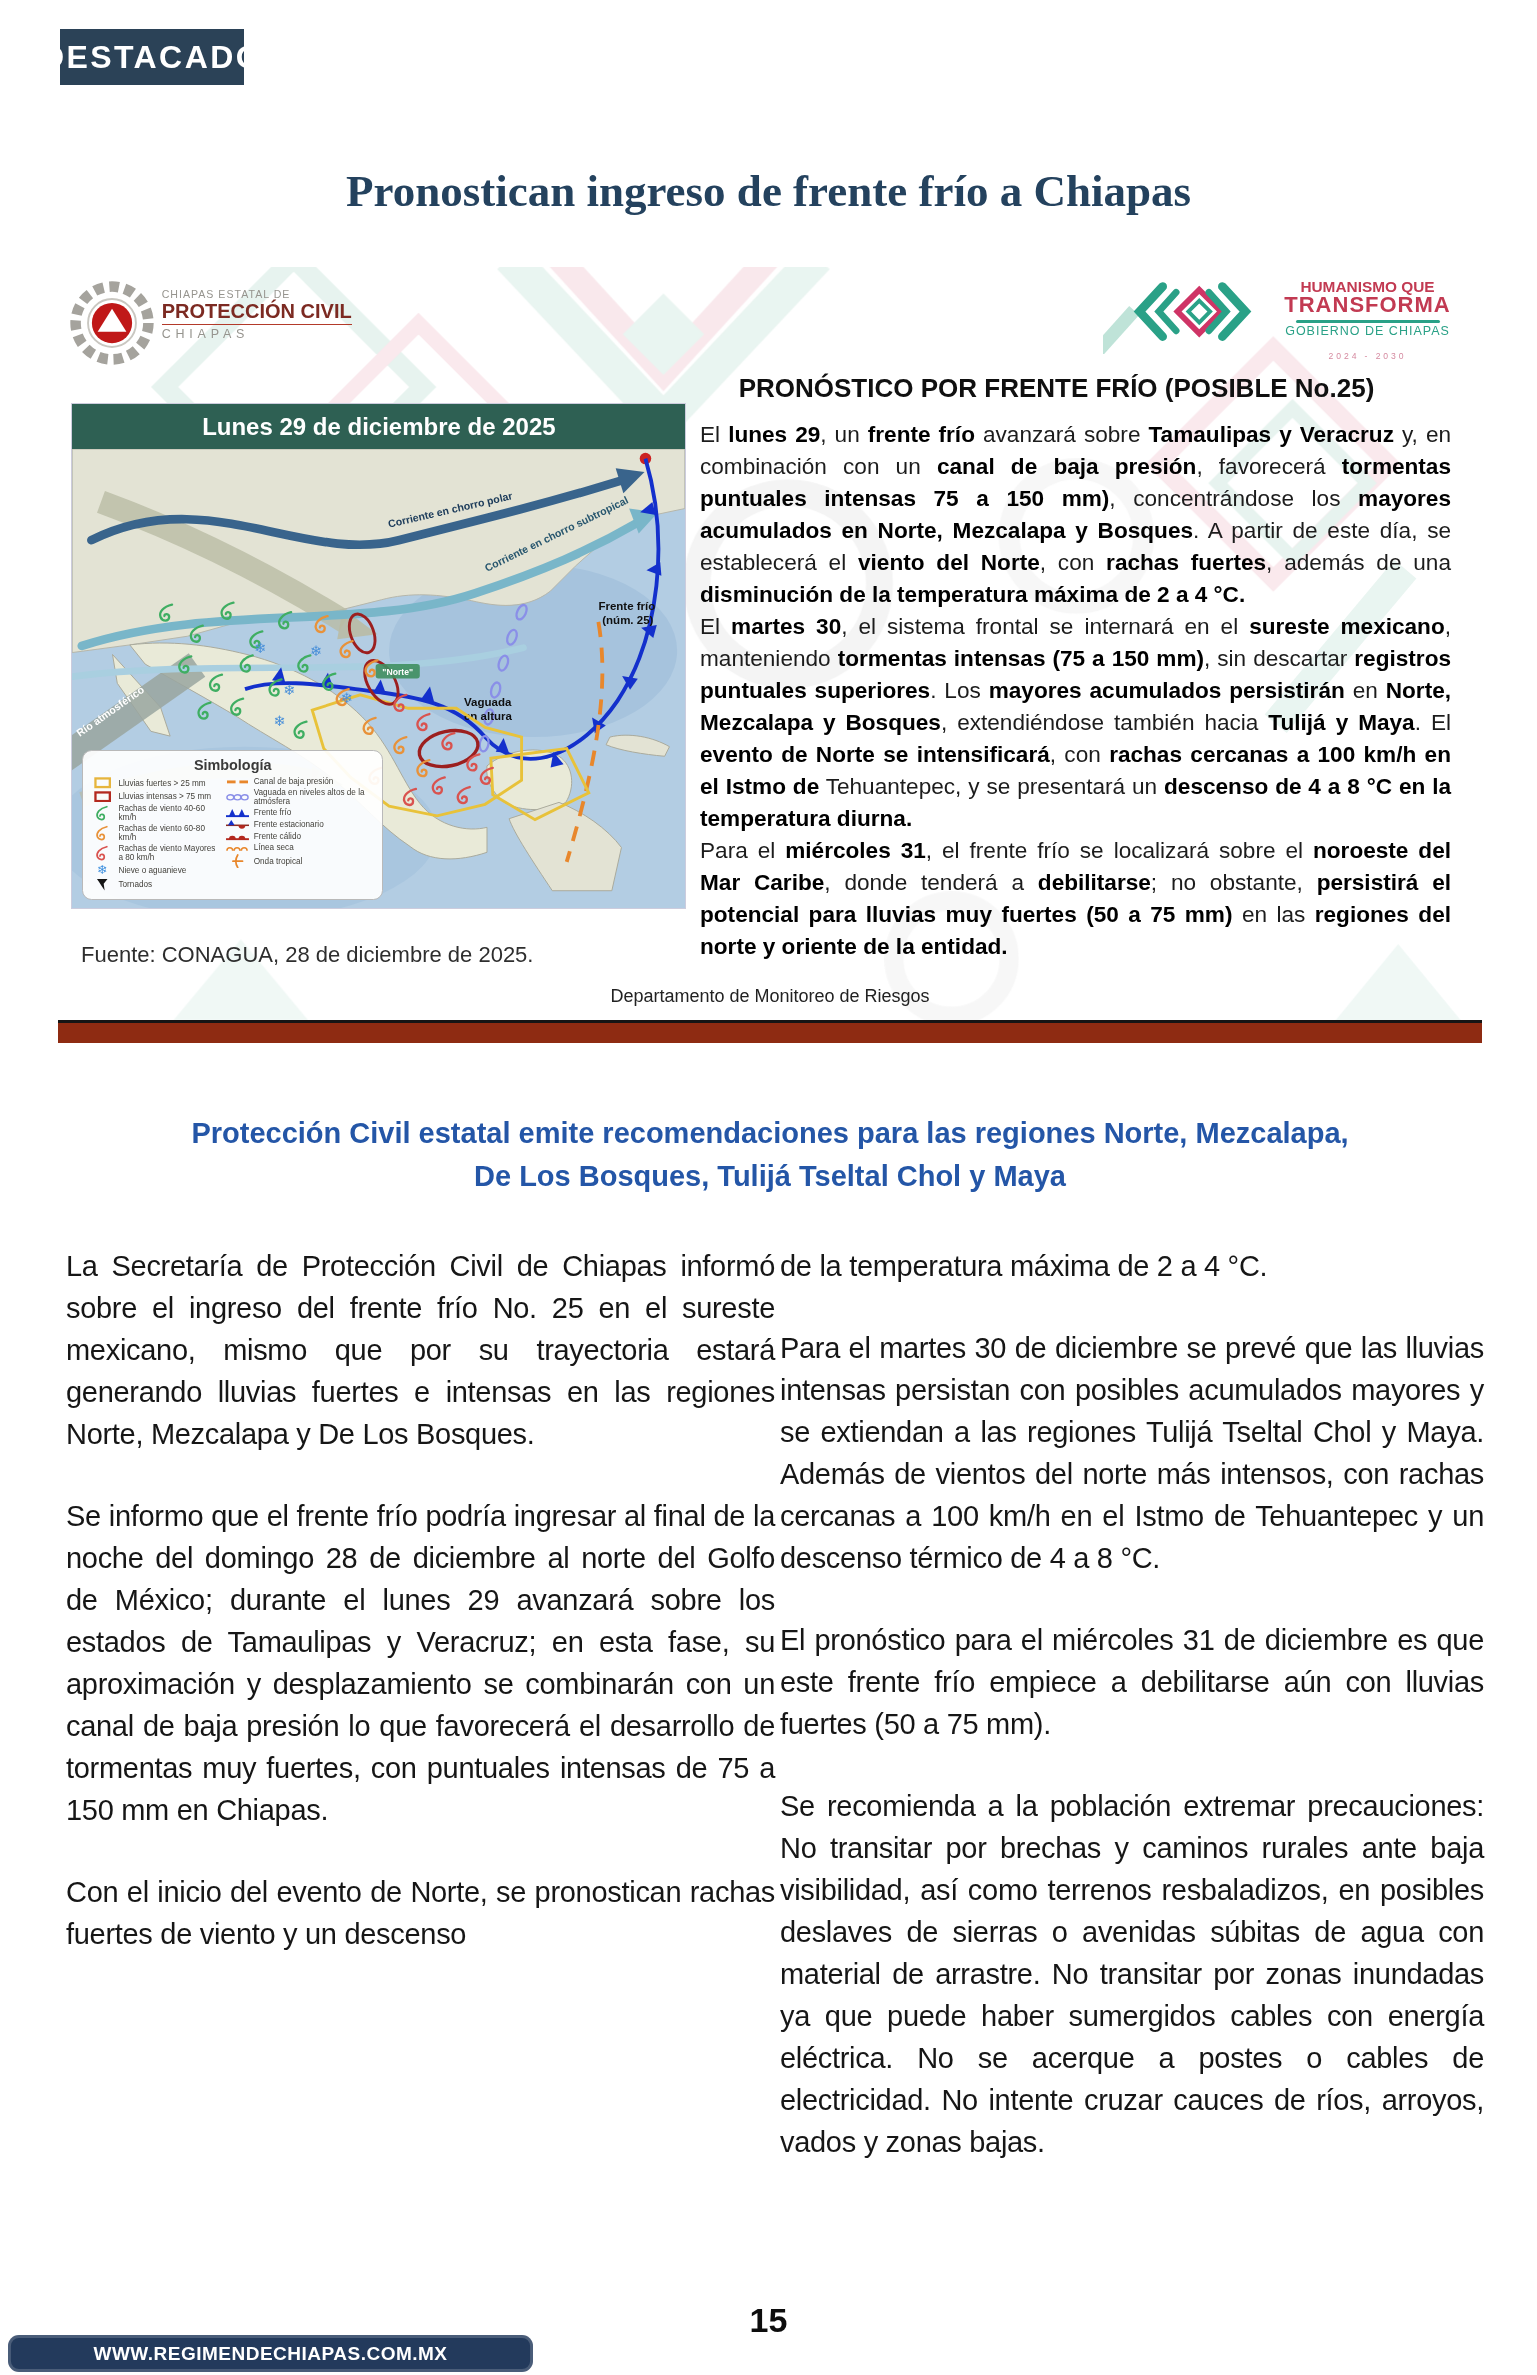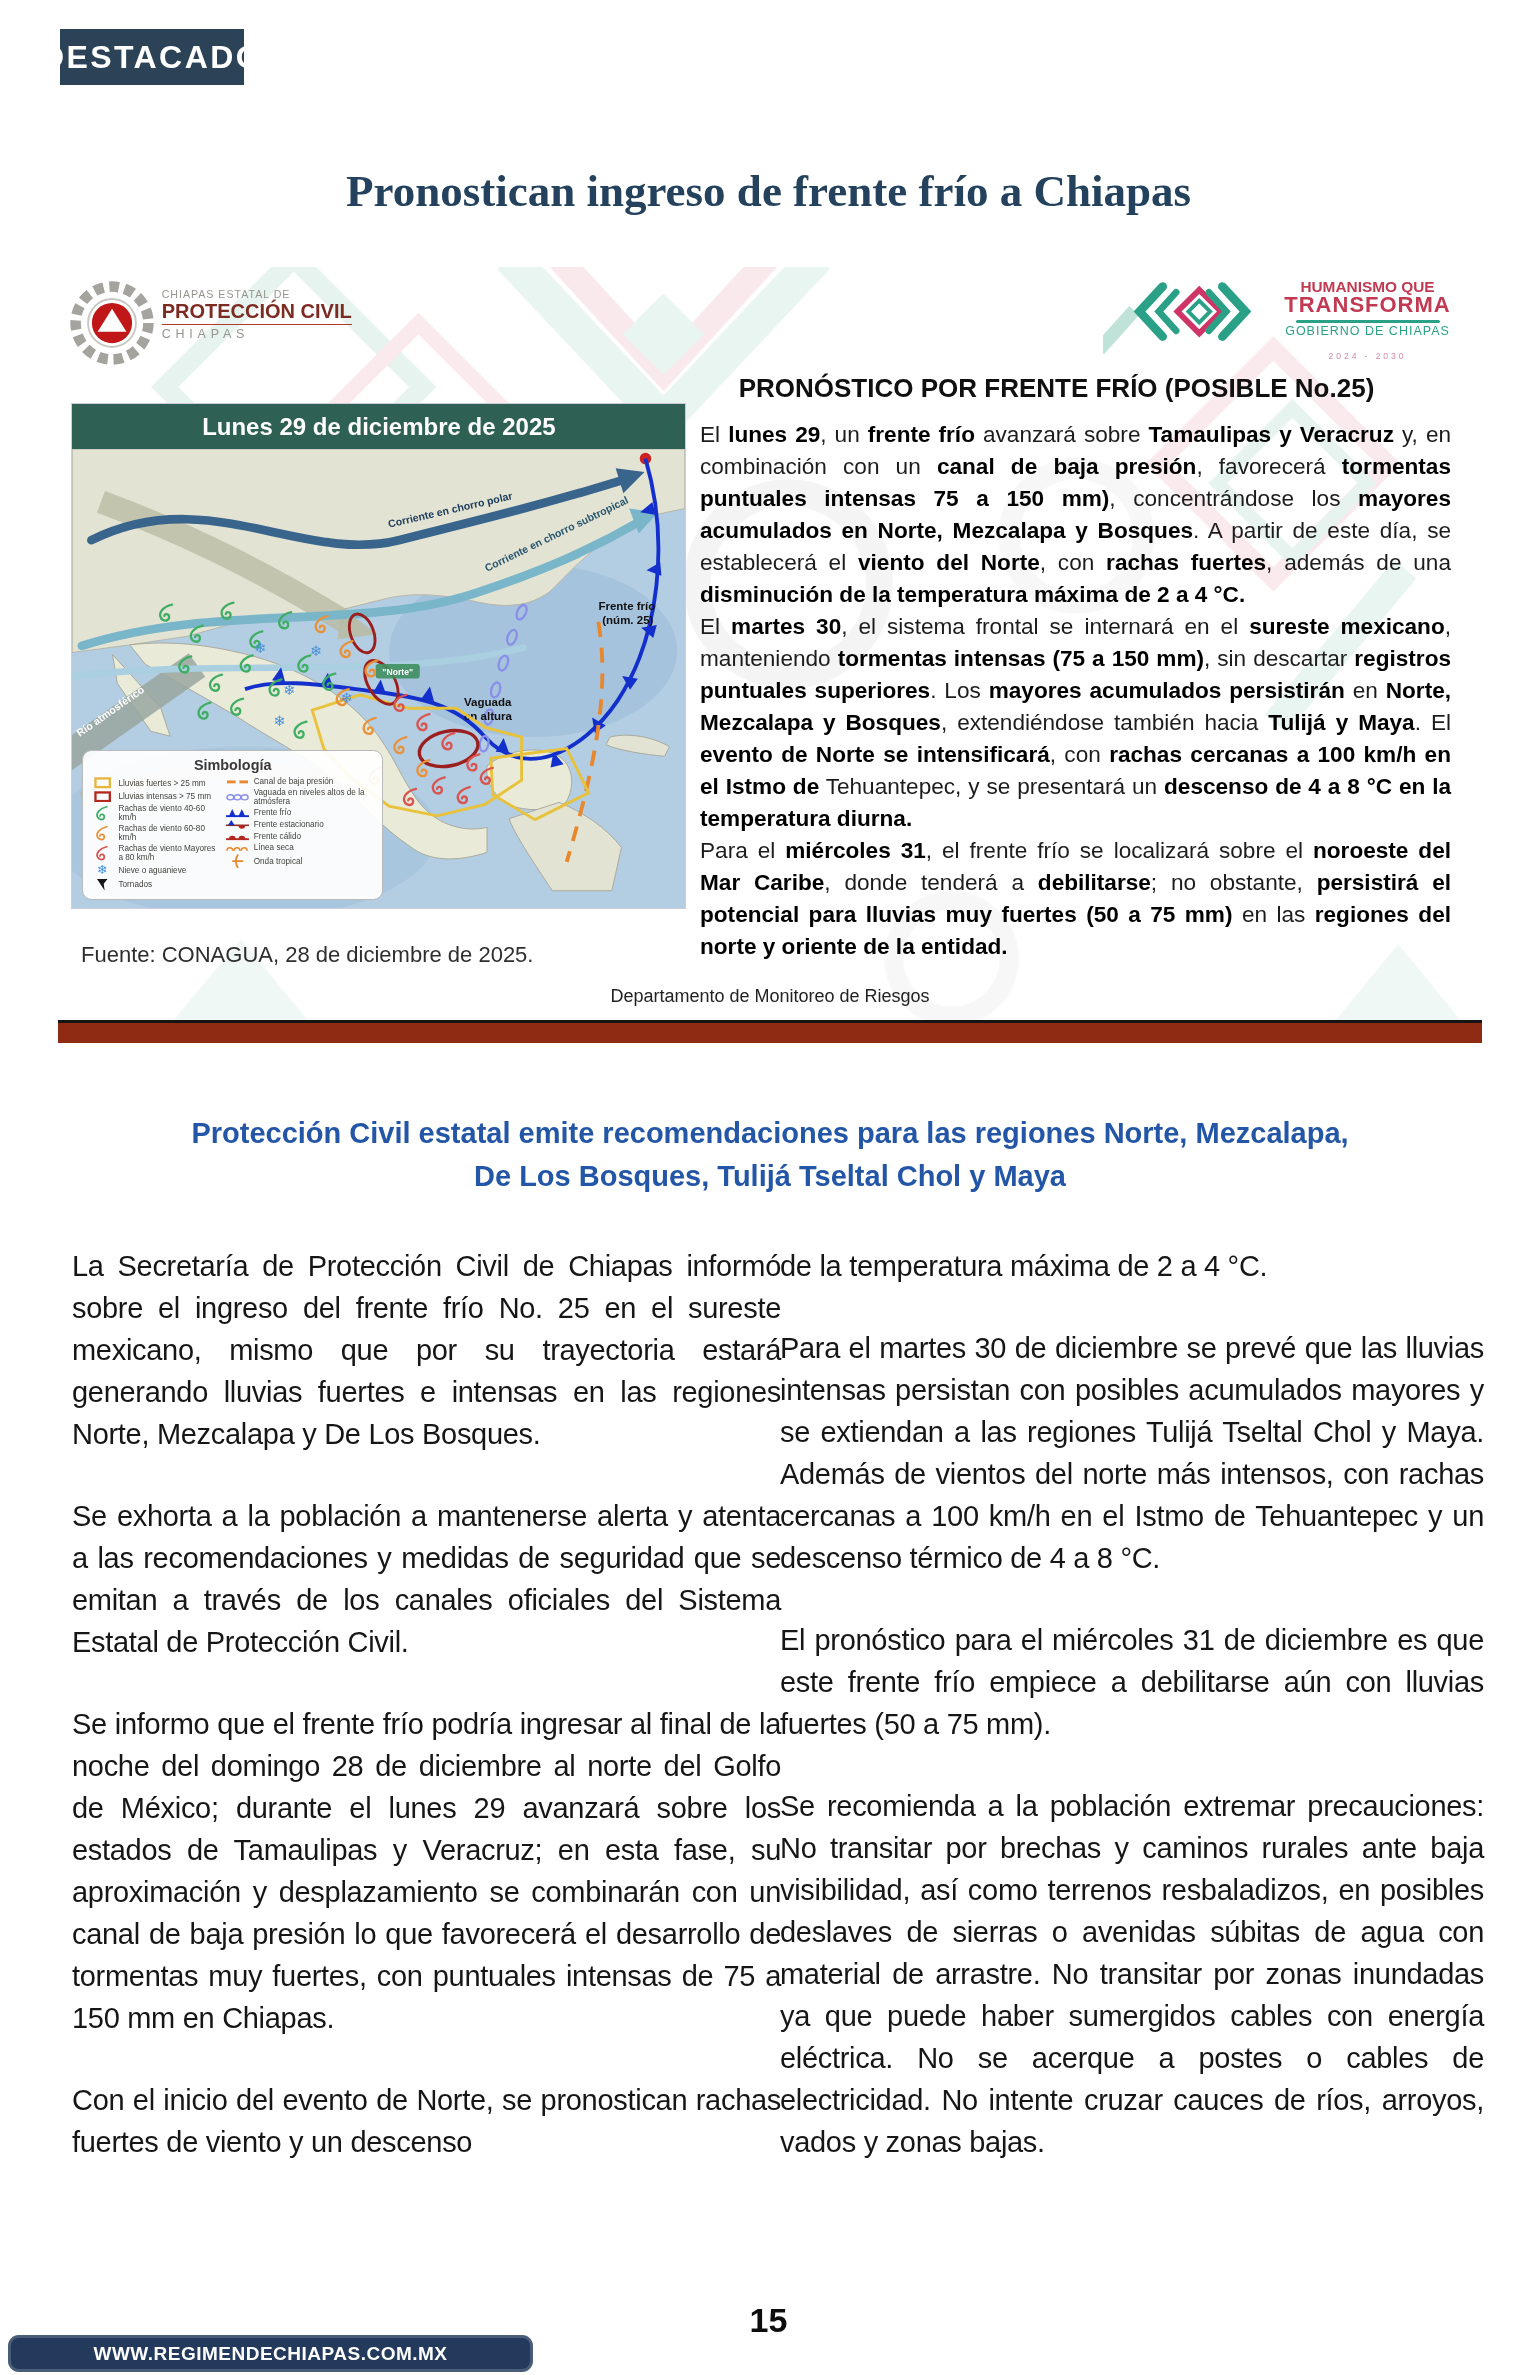--- a/index.html
+++ b/index.html
@@ -59,7 +59,7 @@
   .col{position:absolute;top:1245px;width:709px;font-size:29px;line-height:42px;
        text-align:justify;color:#161616;letter-spacing:-0.3px;}
   .col p{margin:0 0 40px 0;}
-  .col-left{left:72px;}
+  .col-left{left:66px;}
   .col-right{left:780px;width:704px;}
   
   .page-num{position:absolute;left:0;top:2301px;width:1537px;text-align:center;

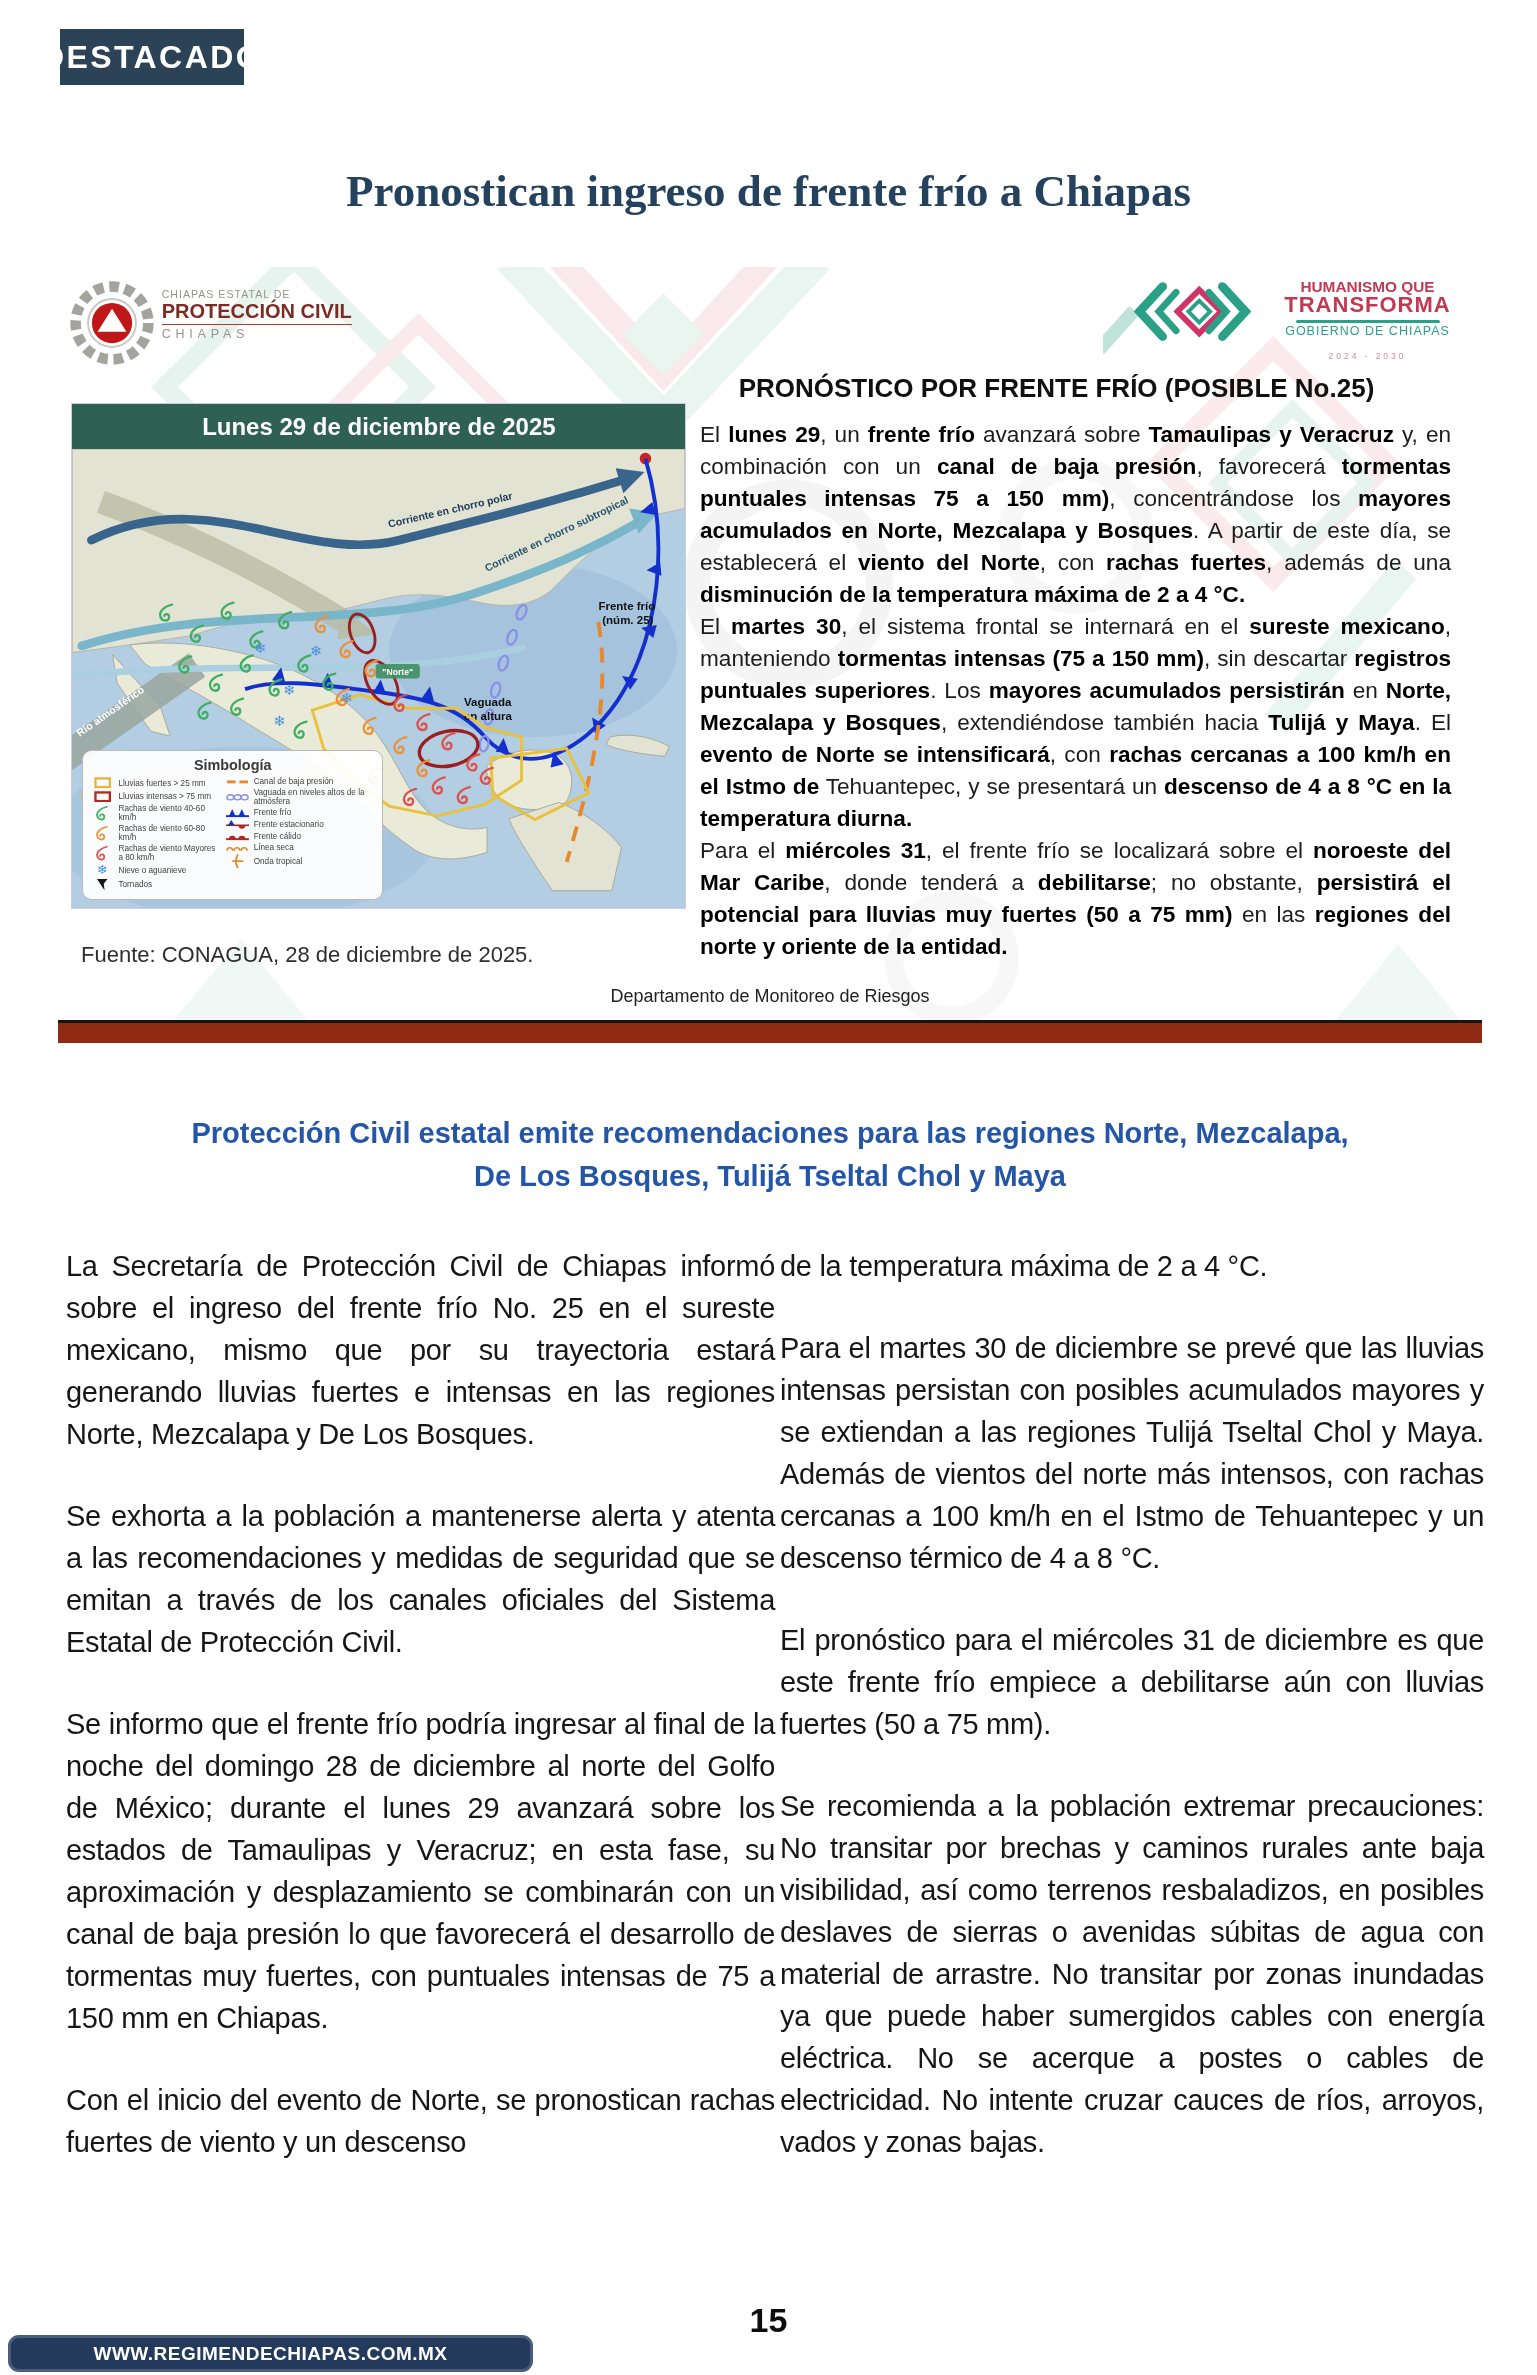--- a/index.html
+++ b/index.html
@@ -385,7 +385,6 @@
 
   <div class="col col-left">
       <p>La Secretaría de Protección Civil de Chiapas informó sobre el ingreso del frente frío No. 25 en el sureste mexicano, mismo que por su trayectoria estará generando lluvias fuertes e intensas en las regiones Norte, Mezcalapa y De Los Bosques.</p>
-      <p>Se exhorta a la población a mantenerse alerta y atenta a las recomendaciones y medidas de seguridad que se emitan a través de los canales oficiales del Sistema Estatal de Protección Civil.</p>
       <p>Se informo que el frente frío podría ingresar al final de la noche del domingo 28 de diciembre al norte del Golfo de México; durante el lunes 29 avanzará sobre los estados de Tamaulipas y Veracruz; en esta fase, su aproximación y desplazamiento se combinarán con un canal de baja presión lo que favorecerá el desarrollo de tormentas muy fuertes, con puntuales intensas de 75 a 150 mm en Chiapas.</p>
       <p>Con el inicio del evento de Norte, se pronostican rachas fuertes de viento y un descenso</p>
     </div>

